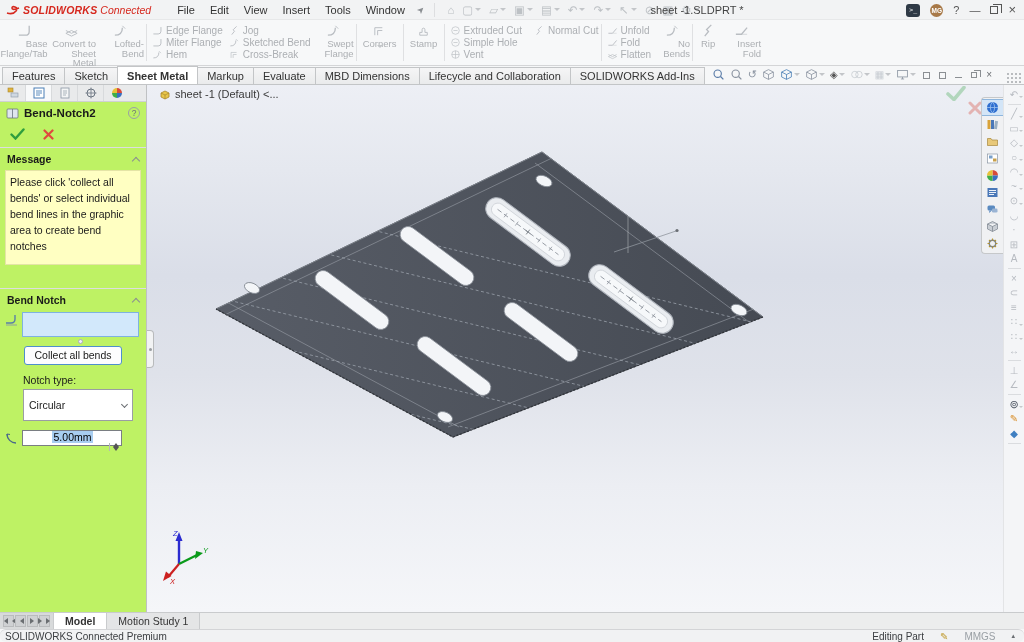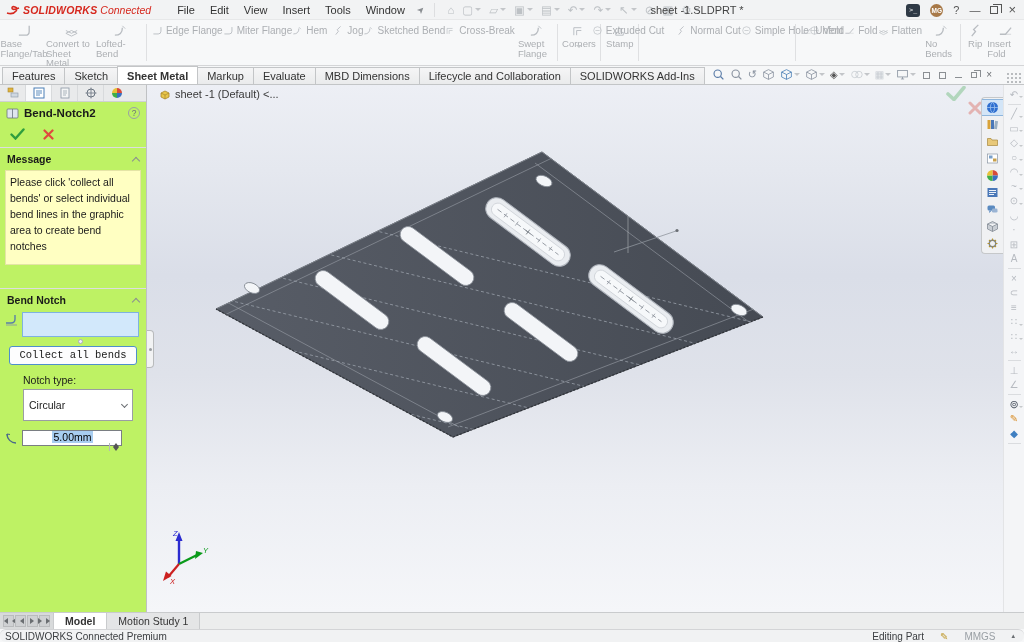--- a/index.html
+++ b/index.html
@@ -31,7 +31,7 @@
   .rsep { width:1px; background:#dfe0e2; margin:4px 2px; }
   .btn-lg { width:46px; display:flex; flex-direction:column; align-items:center; padding-top:3px; color:#acafb3; font-size:9.5px; line-height:9.5px; text-align:left; }
   .btn-lg svg { width:17px; height:15px; color:#b9bdc2; margin-bottom:1px; flex:none; }
-  .rcol { display:flex; flex-direction:row; justify-content:center; padding:4px 3px; }
+  .rcol { display:flex; flex-direction:column; justify-content:flex-start; padding:4px 3px; }
   .rrow { display:flex; align-items:center; gap:3px; color:#acafb3; font-size:10px; height:12px; white-space:nowrap; }
   .rrow svg { width:11px; height:11px; color:#bcc0c5; flex:none; }
   .corner-dd::after { content:""; border:3px solid transparent; border-top-color:#c3c6c9; margin-top:2px; }

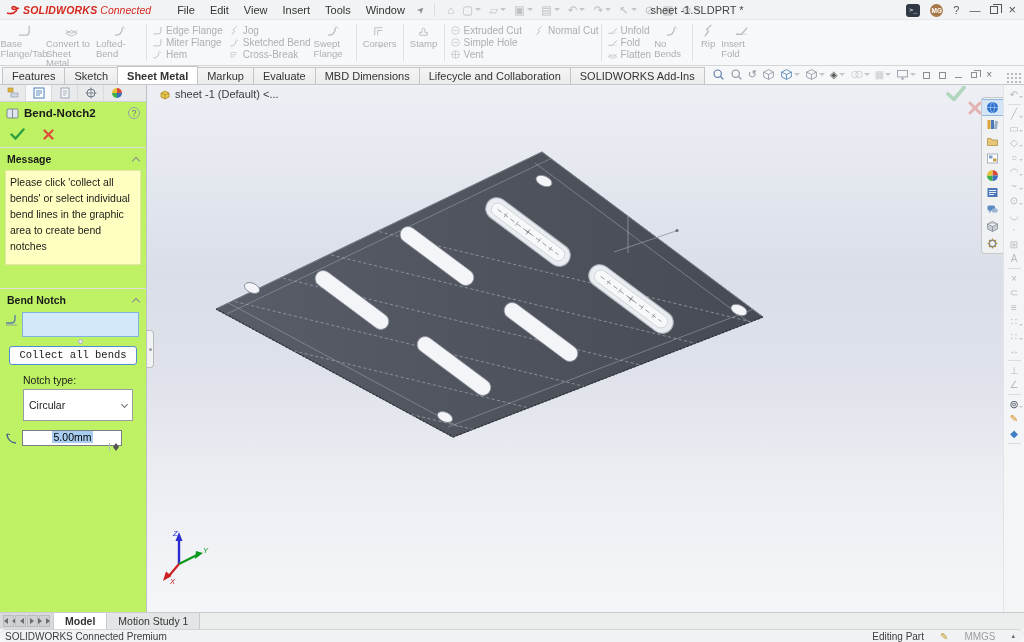--- a/index.html
+++ b/index.html
@@ -29,7 +29,7 @@
   
   .ribbon { height:46px; background:#f7f8f9; border-bottom:1px solid #d4d5d7; display:flex; align-items:stretch; padding-left:2px; }
   .rsep { width:1px; background:#dfe0e2; margin:4px 2px; }
-  .btn-lg { width:46px; display:flex; flex-direction:column; align-items:center; padding-top:3px; color:#acafb3; font-size:9.5px; line-height:9.5px; text-align:left; }
+  .btn-lg { width:46px; display:flex; flex-direction:column; align-items:center; padding-top:3px; color:#acafb3; font-size:9.5px; line-height:9.5px; text-align:right; }
   .btn-lg svg { width:17px; height:15px; color:#b9bdc2; margin-bottom:1px; flex:none; }
   .rcol { display:flex; flex-direction:column; justify-content:flex-start; padding:4px 3px; }
   .rrow { display:flex; align-items:center; gap:3px; color:#acafb3; font-size:10px; height:12px; white-space:nowrap; }

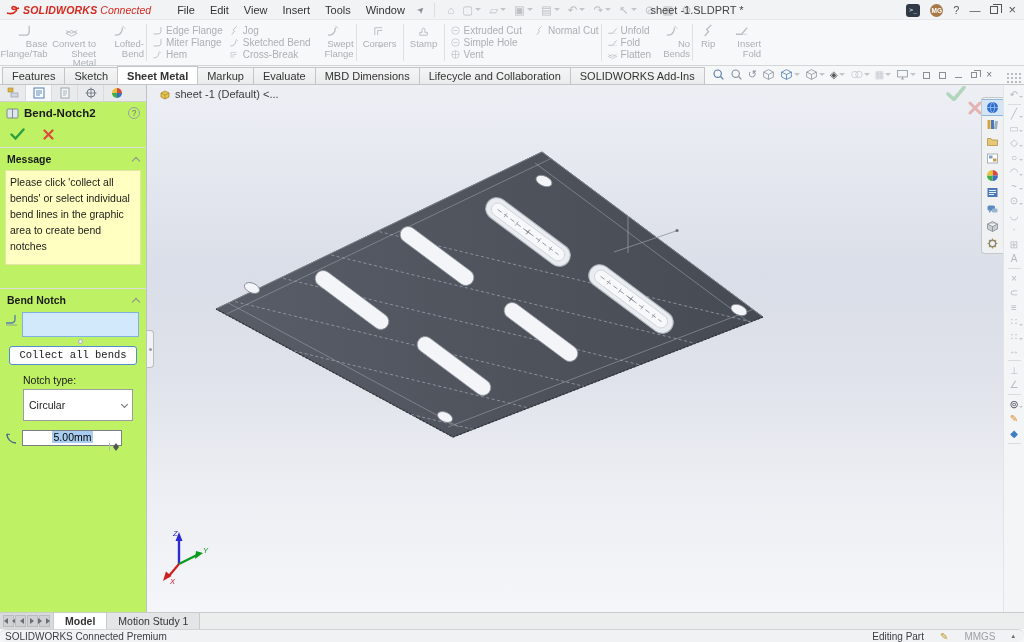--- a/index.html
+++ b/index.html
@@ -70,7 +70,7 @@
   .bn-selrow { display:flex; gap:3px; padding:3px 7px 0 4px; align-items:flex-start; }
   .sel-box { flex:1; height:25px; background:#d2e8fb; border:1px solid #7fb2e0; }
   .sel-handle { width:5px; height:5px; border:1px solid #aab; border-radius:50%; background:#eef; margin:2px auto 2px 78px; }
-  .collect-btn { display:block; margin:2px auto 0; padding:2px 9px 3px; background:#fdfdfe; border:1px solid #4f8fcc; border-radius:3px; font-size:10.5px; color:#1a1a1a; font-family:Liberation Mono, monospace; }
+  .collect-btn { display:block; margin:2px auto 0; padding:2px 9px 3px; background:#fdfdfe; border:1px solid #4f8fcc; border-radius:3px; font-size:10.5px; color:#1a1a1a; font-family:Liberation Sans, sans-serif; }
   .notch-label { margin:9px 0 3px 23px; color:#1a1a1a; }
   .notch-select { margin-left:23px; width:110px; height:32px; background:#fff; border:1px solid #9a9ea3; display:flex; align-items:center; justify-content:space-between; padding:0 5px; color:#1a1a1a; }
   .chev-dn { width:5px; height:5px; border-right:1.3px solid #6a6e72; border-bottom:1.3px solid #6a6e72; transform:rotate(45deg); margin-top:-2px; }

